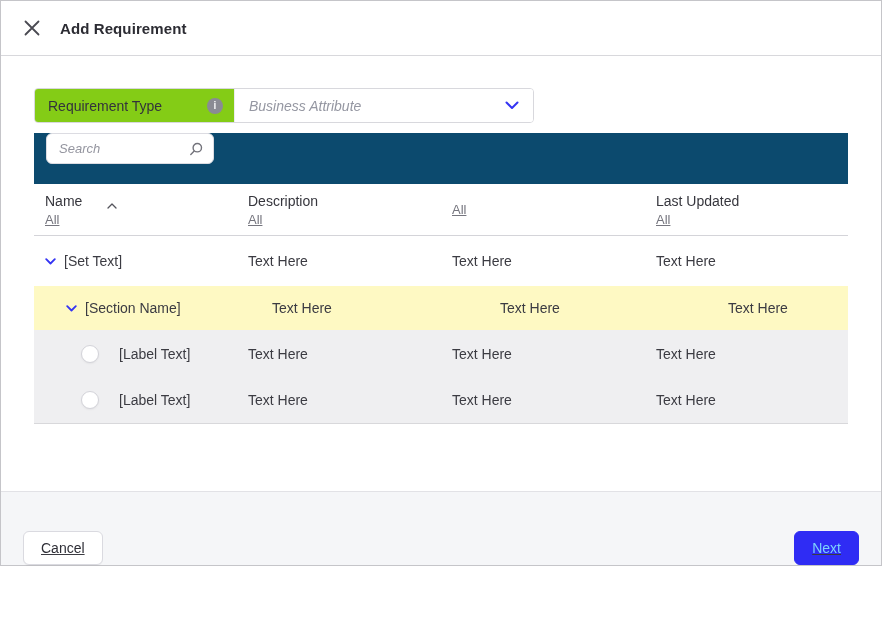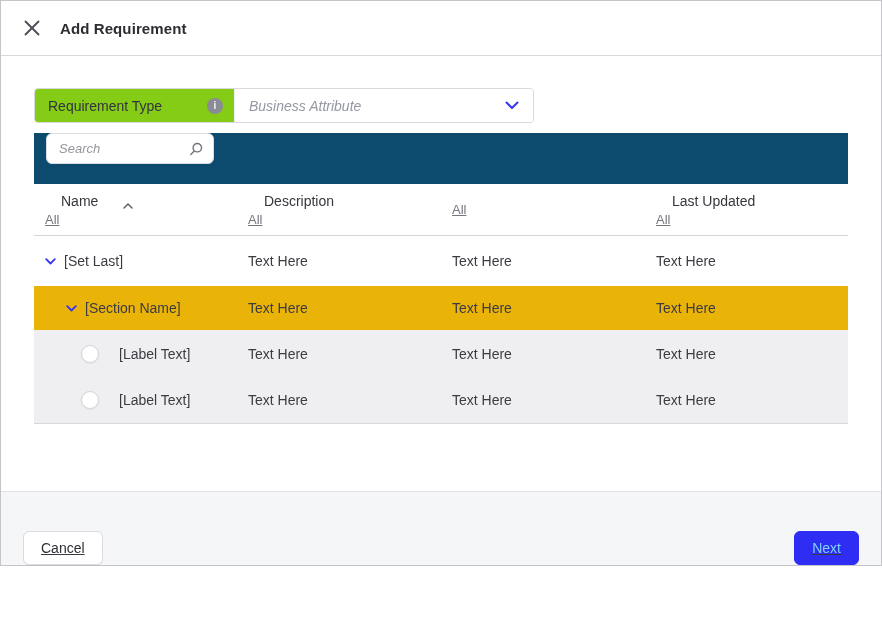--- a/index.html
+++ b/index.html
@@ -90,7 +90,7 @@
   }
   .th { display: flex; flex-direction: column; gap: 3px; }
   .th:first-child { padding-left: 11px; }
-  .th-label-line { display: flex; align-items: flex-end; gap: 25px; margin-left: 16px; }
+  .th-label-line { display: flex; align-items: flex-end; gap: 25px; }
   .th-label { font-size: 14px; color: #36363d; }
   .th-filter {
     font-size: 13px; color: #75757e; text-decoration: underline;

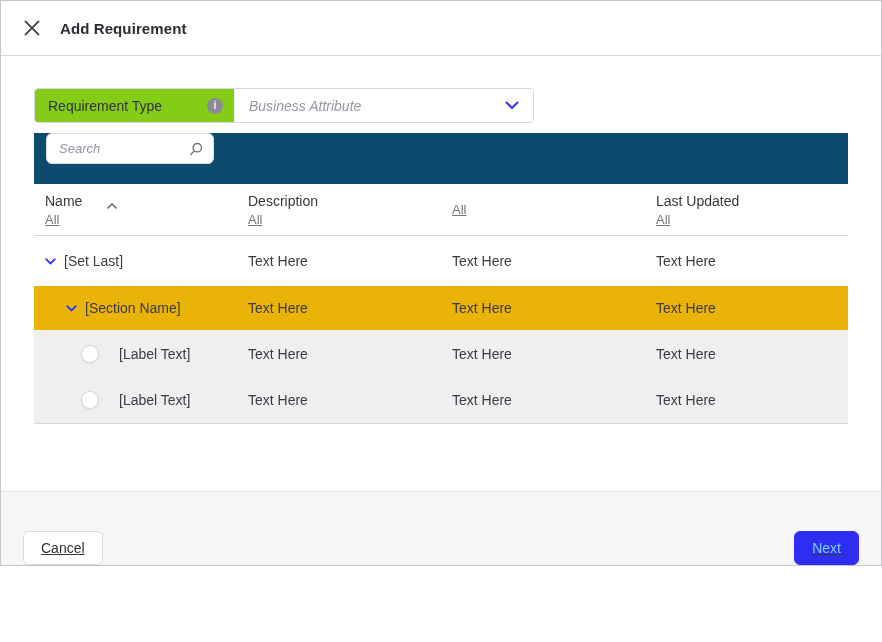--- a/index.html
+++ b/index.html
@@ -214,7 +214,7 @@
             <path d="M1.2 1.2 L5.5 5.5 L9.8 1.2" stroke="#3434f3" stroke-width="1.8" stroke-linecap="round" stroke-linejoin="round" fill="none"></path>
           </svg>
         </span>
-        <span>[Set Last]</span>
+        <span>[Set Text]</span>
       </div>
       <div>Text Here</div>
       <div>Text Here</div>

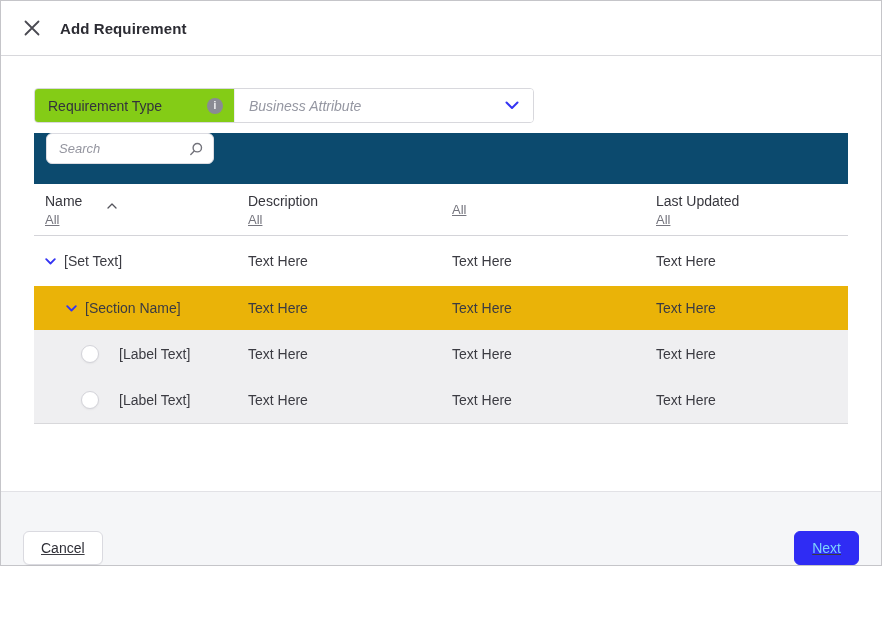--- a/index.html
+++ b/index.html
@@ -102,7 +102,7 @@
   .trow .name-cell { display: flex; align-items: center; }
   .row-set { height: 50px; background: #fff; }
   .row-set .name-cell { padding-left: 11px; gap: 8px; }
-  .row-section { height: 44px; background: #eab308; }
+  .row-section { height: 44px; background: #fef9c3; gap: 24px; }
   .row-section .name-cell { padding-left: 32px; gap: 8px; }
   .row-option { height: 47px; background: #efeff1; }
   .row-option .name-cell { padding-left: 47px; gap: 20px; }

